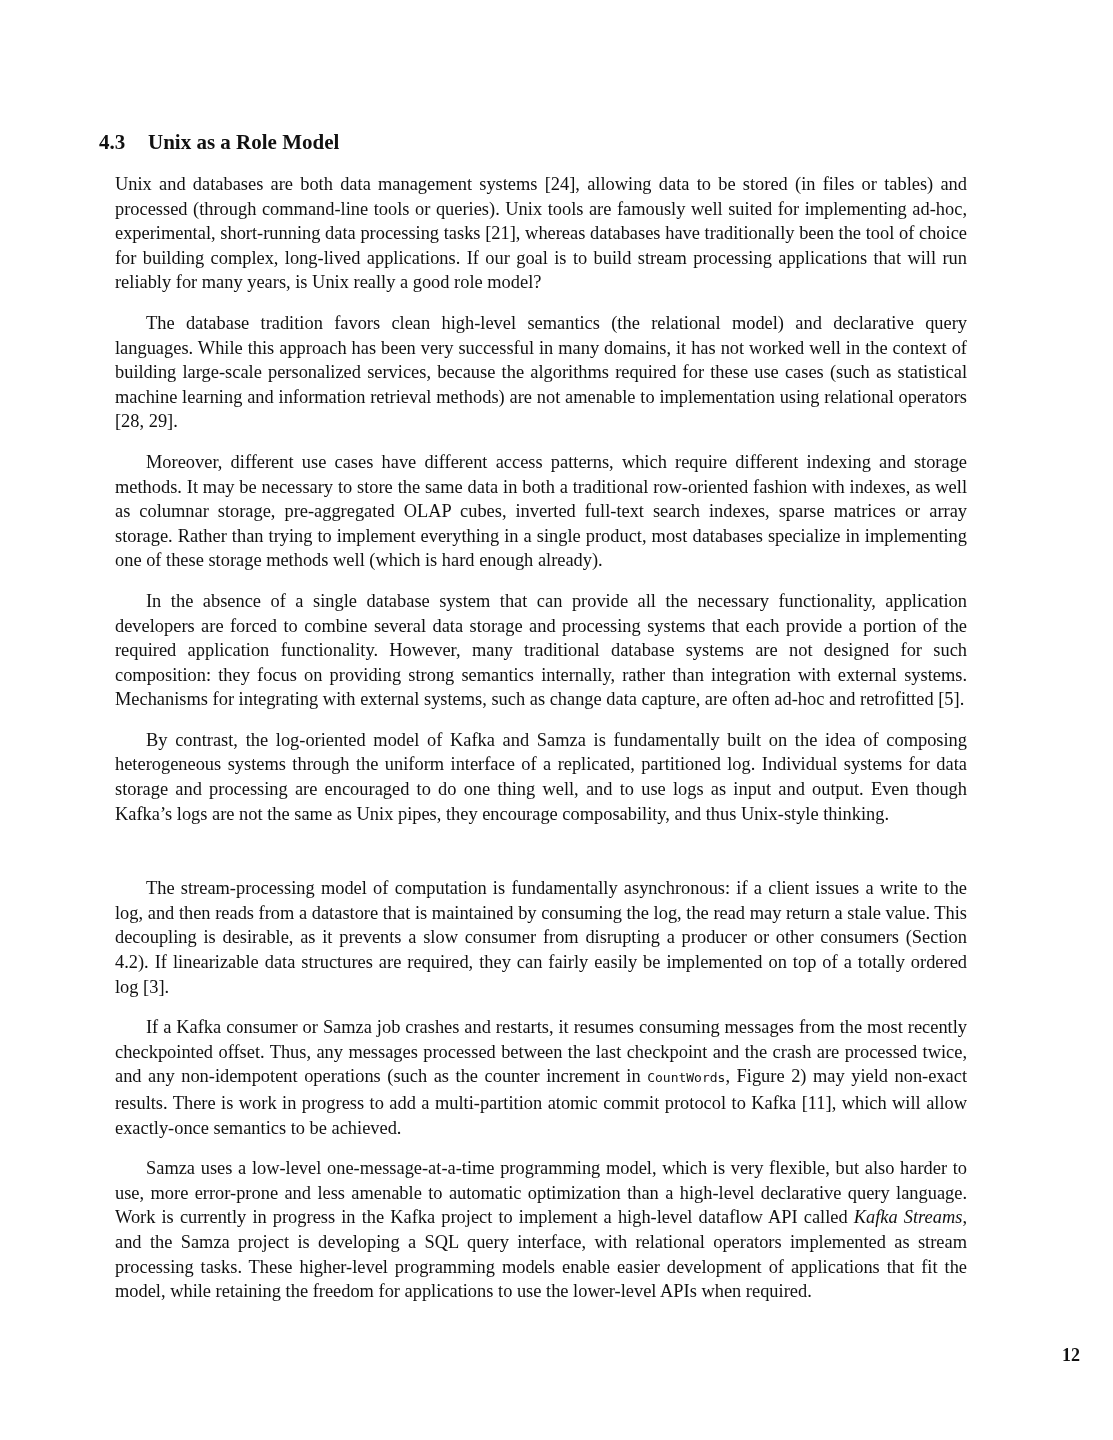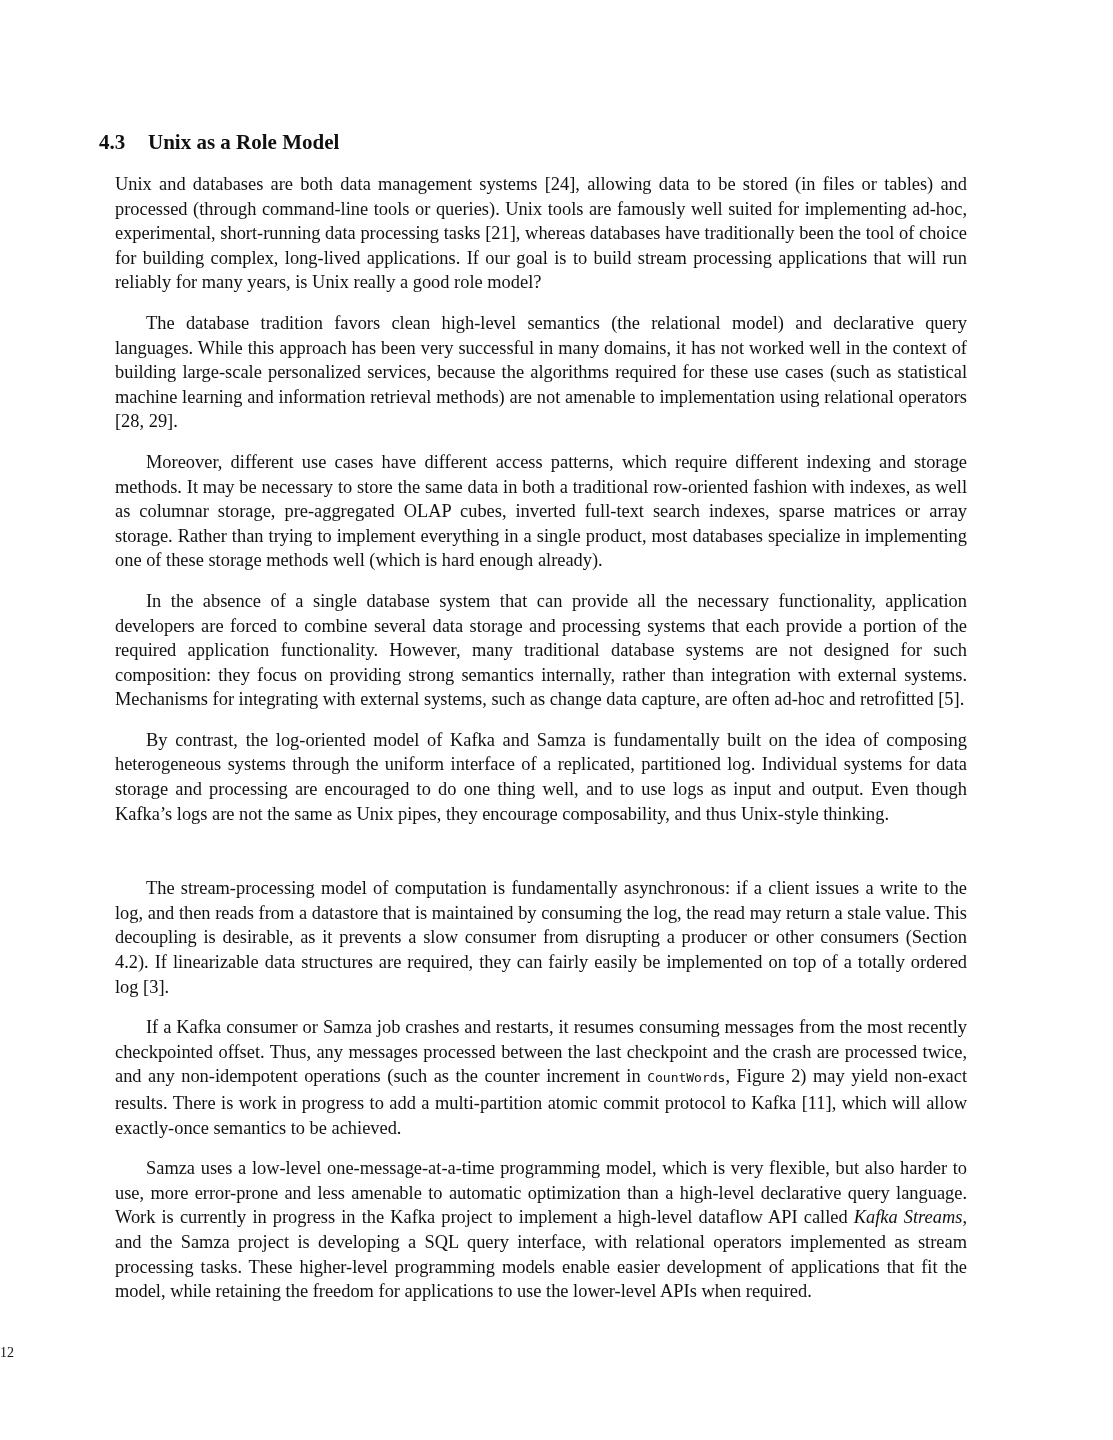--- a/index.html
+++ b/index.html
@@ -12,7 +12,7 @@
   p.indent { text-indent: 31px; }
   .gap { height: 18px; }
   code { font-family: "DejaVu Sans Mono", monospace; font-size: 13px; }
-  .pagenum { position: absolute; top: 1345px; left: 0; width: 1080px; text-align: left; font-size: 14px; }
+  .pagenum { position: absolute; top: 1345px; left: 0; width: 1080px; text-align: right; font-size: 18px; font-weight: bold; }
 </style>
 </head>
 <body>

